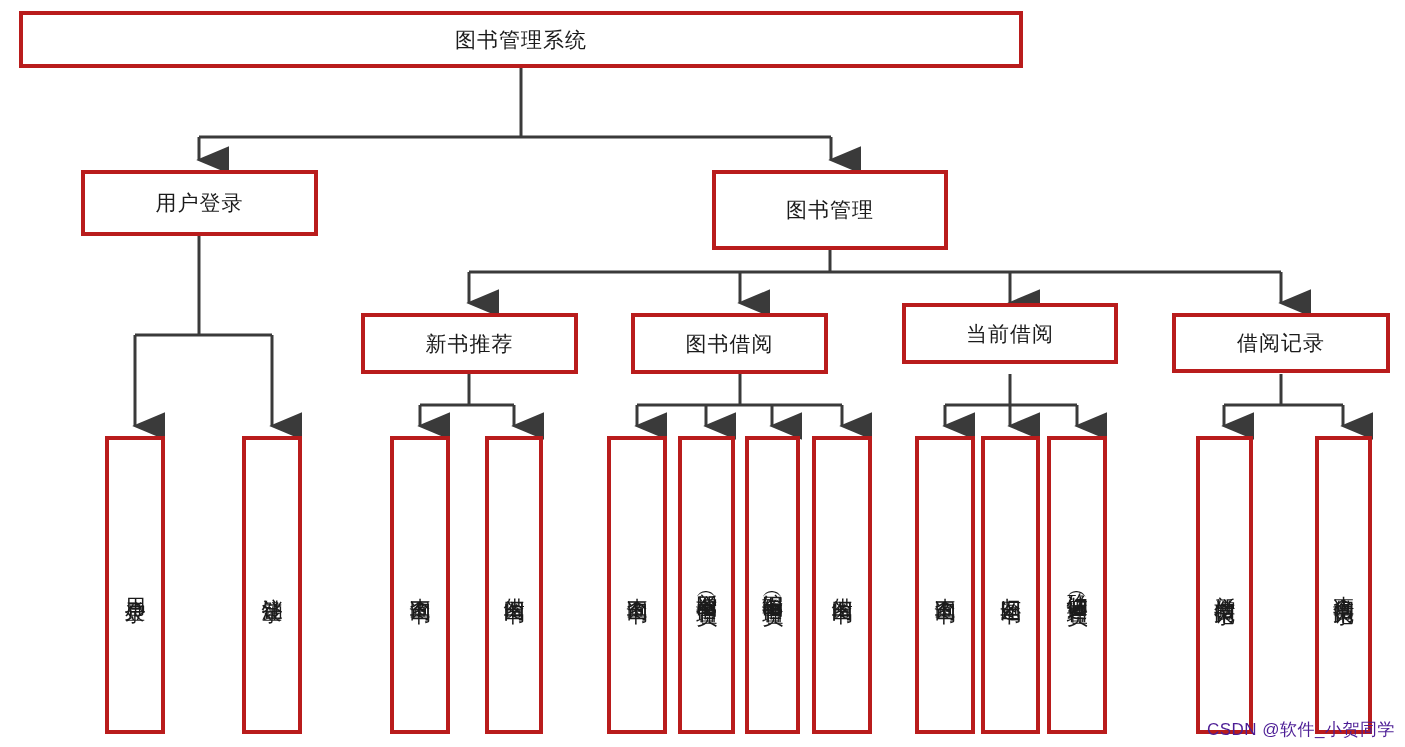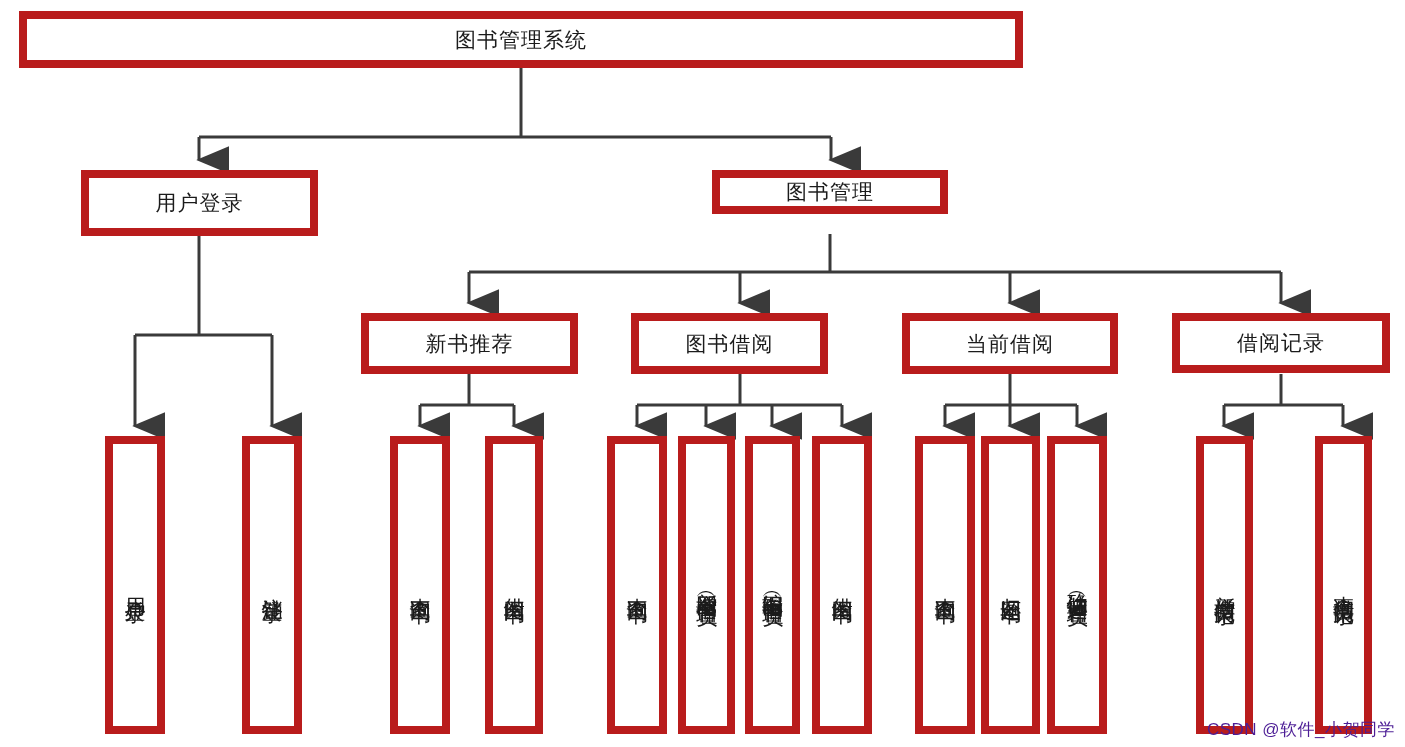--- a/index.html
+++ b/index.html
@@ -23,7 +23,7 @@
   .node{
     position:absolute;
     box-sizing:border-box;
-    border:8px solid #b91c1c;
+    border:4px solid #b91c1c;
     background:#ffffff;
     display:flex;
     align-items:center;

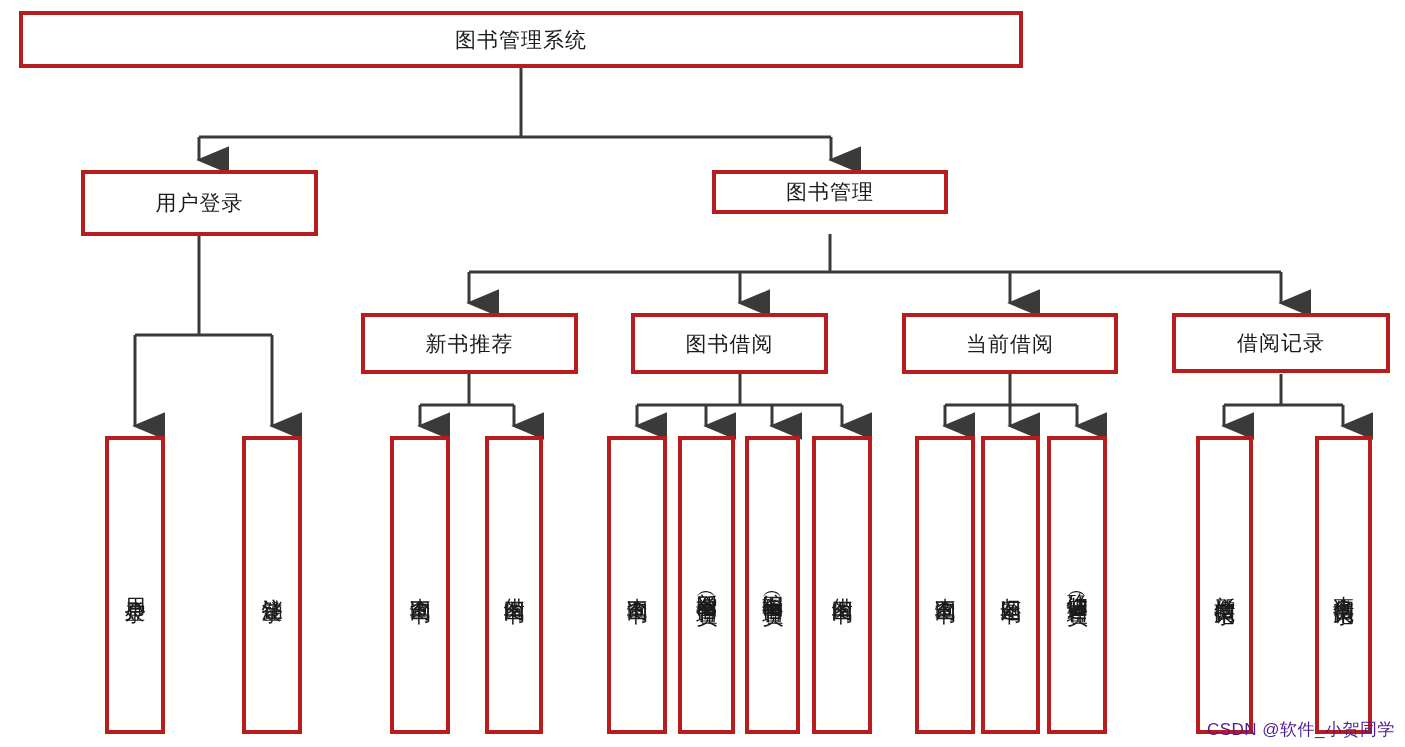--- a/index.html
+++ b/index.html
@@ -120,7 +120,7 @@
     <span class="htext">用户登录</span>
   </div>
 
-  <div class="node h" style="left:712px;top:170px;width:236px;height:44px;">
+  <div class="node h" style="left:712px;top:170px;width:236px;height:80px;">
     <span class="htext">图书管理</span>
   </div>
 

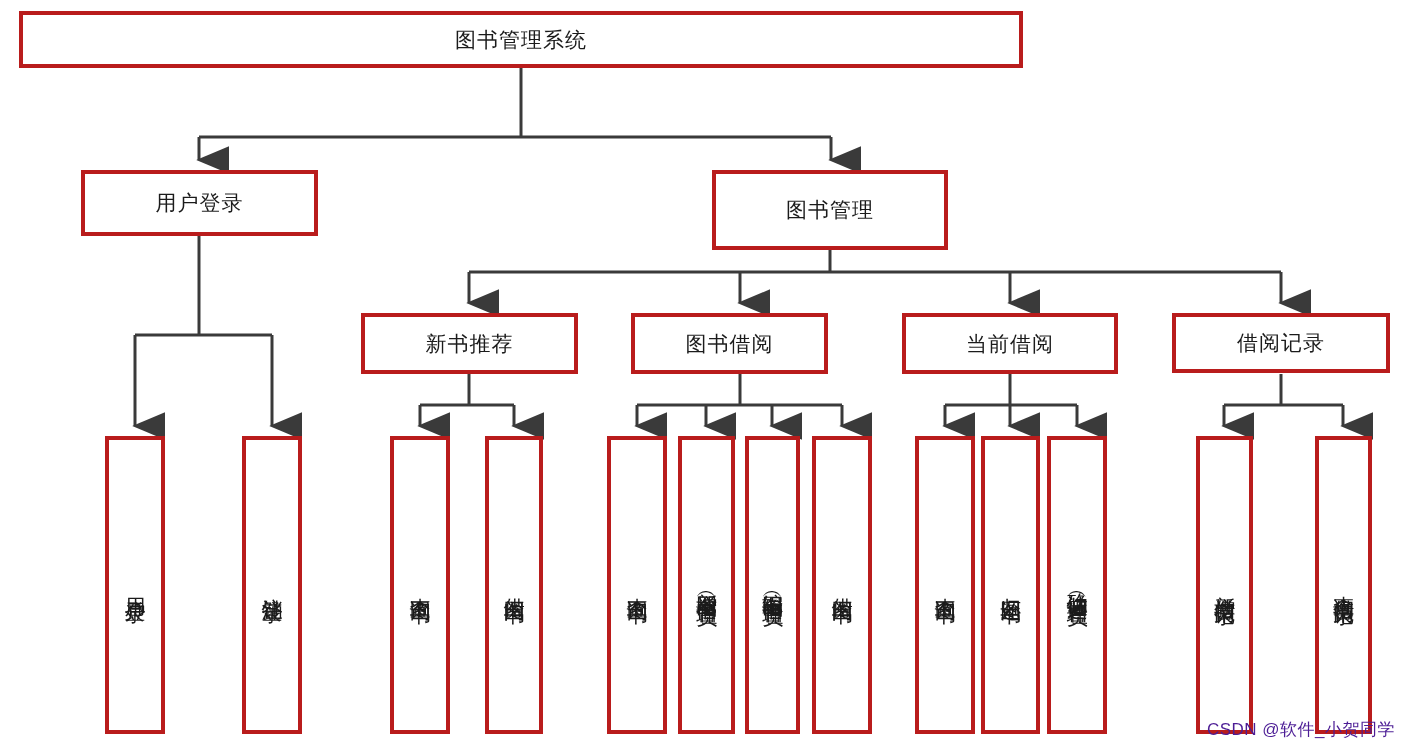--- a/index.html
+++ b/index.html
@@ -132,7 +132,7 @@
     <span class="htext">图书借阅</span>
   </div>
 
-  <div class="node h" style="left:902px;top:313px;width:216px;height:61px;">
+  <div class="node h" style="left:902px;top:303px;width:216px;height:61px;">
     <span class="htext">当前借阅</span>
   </div>
 

